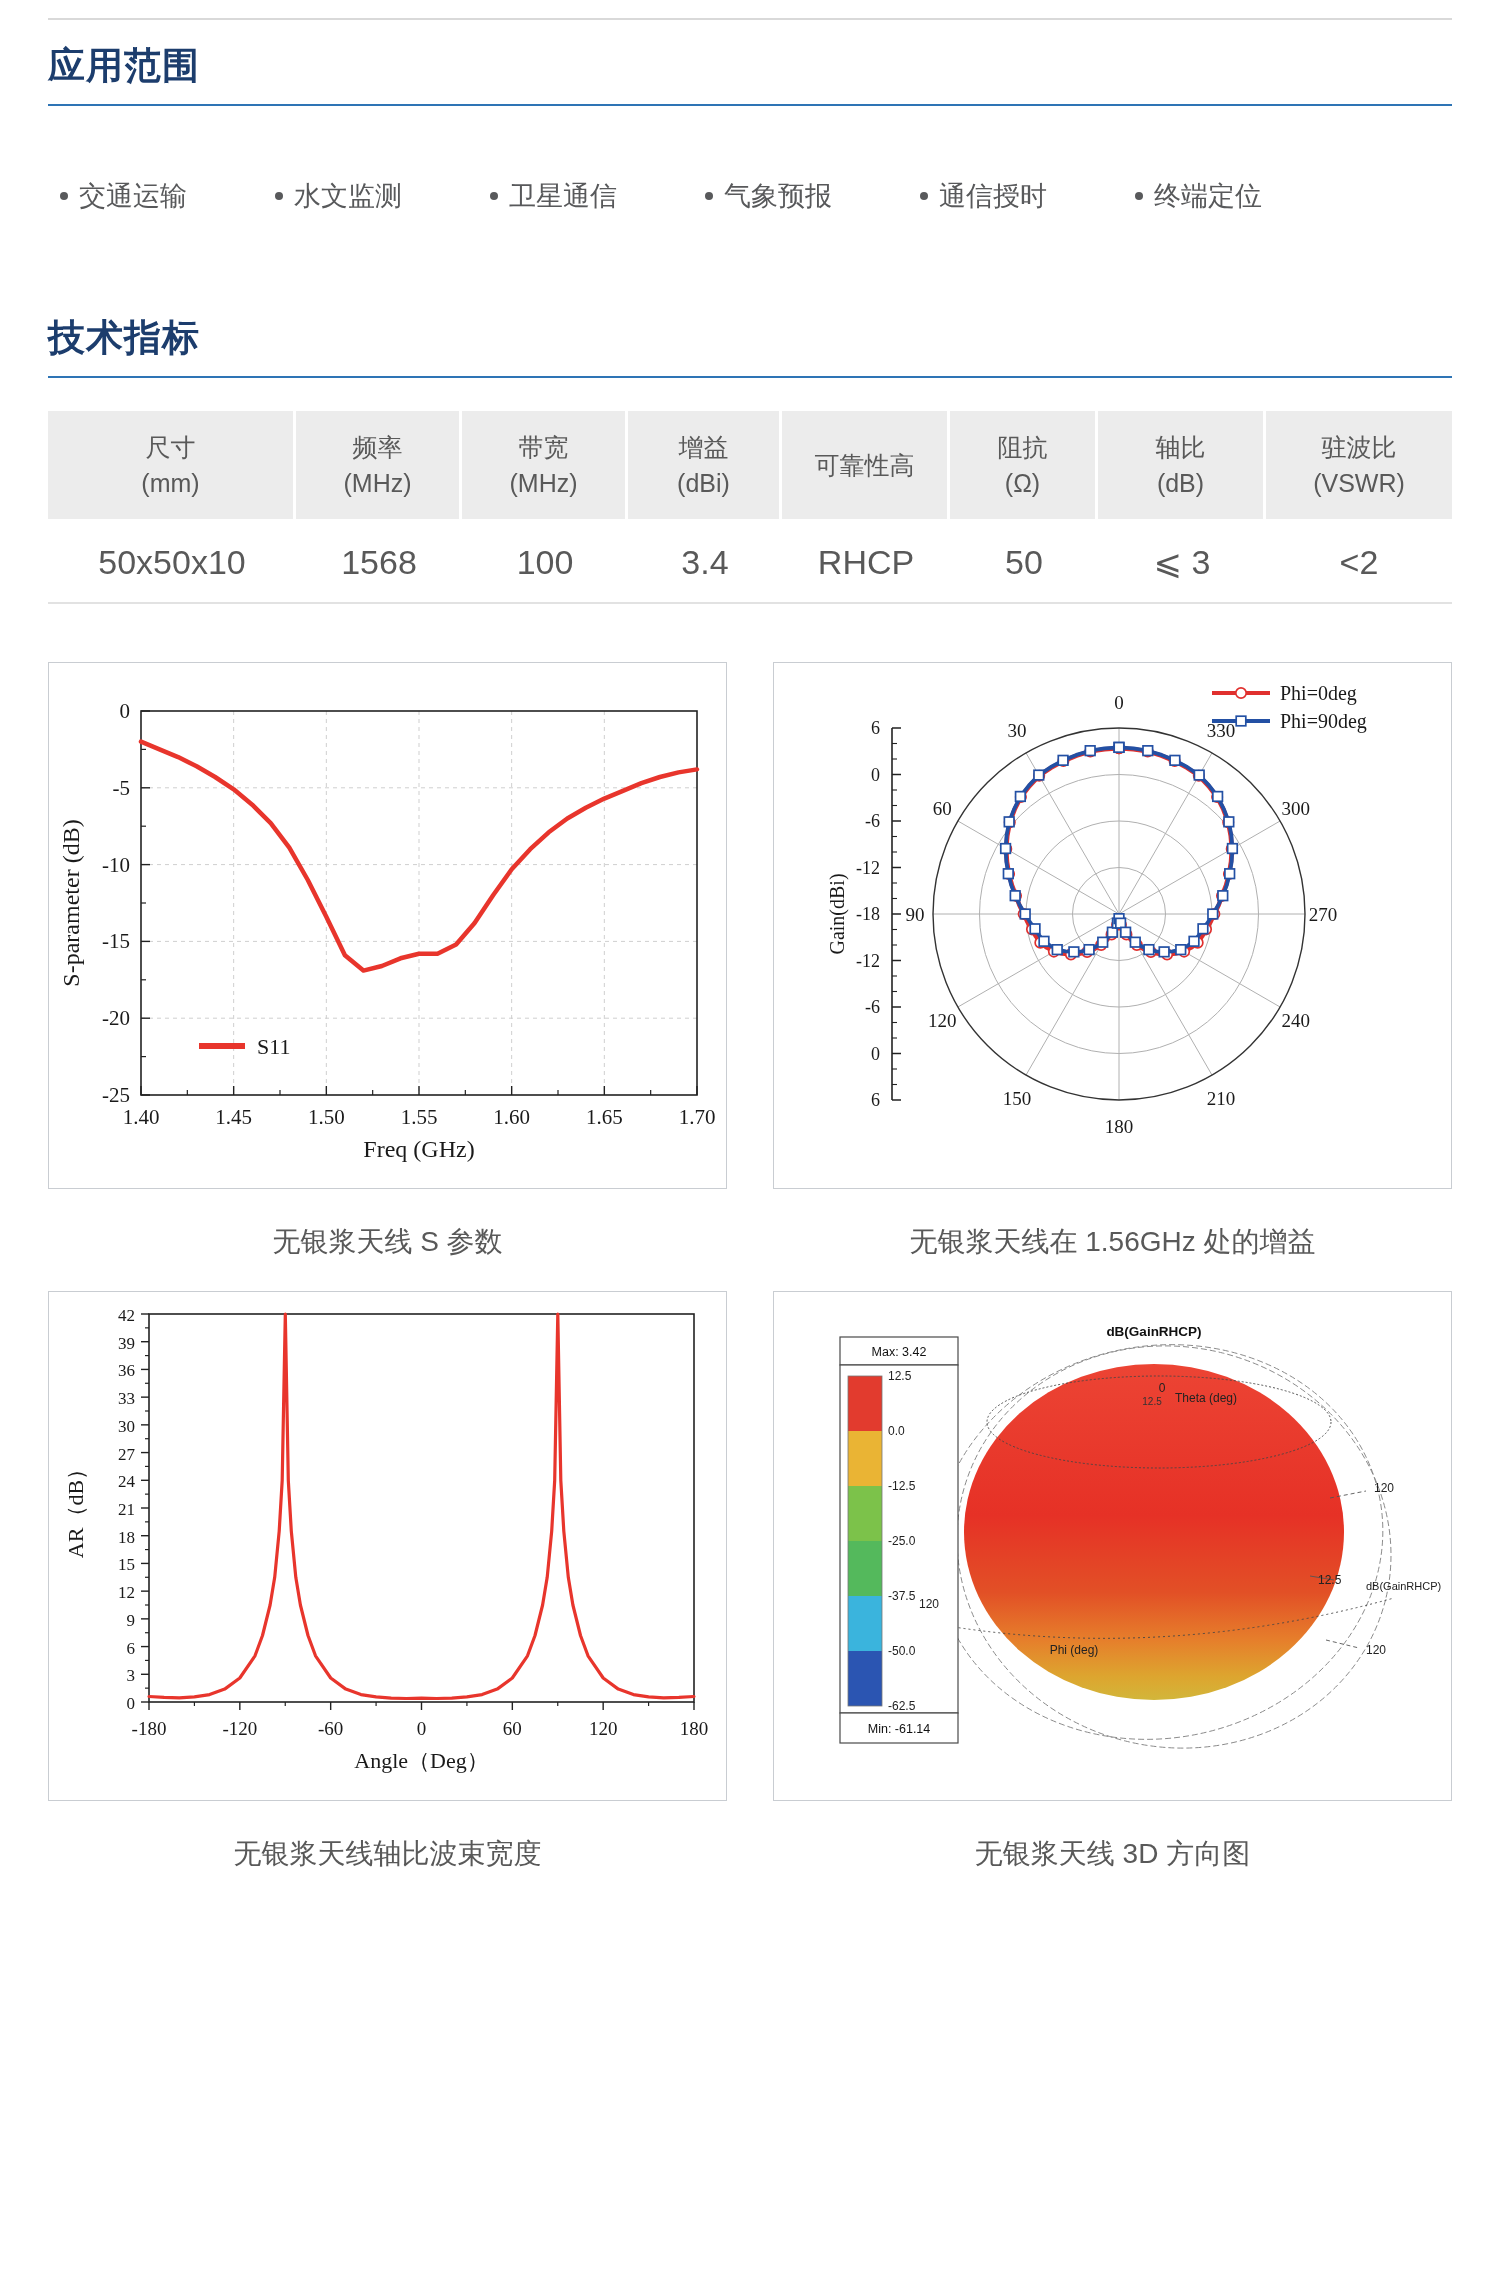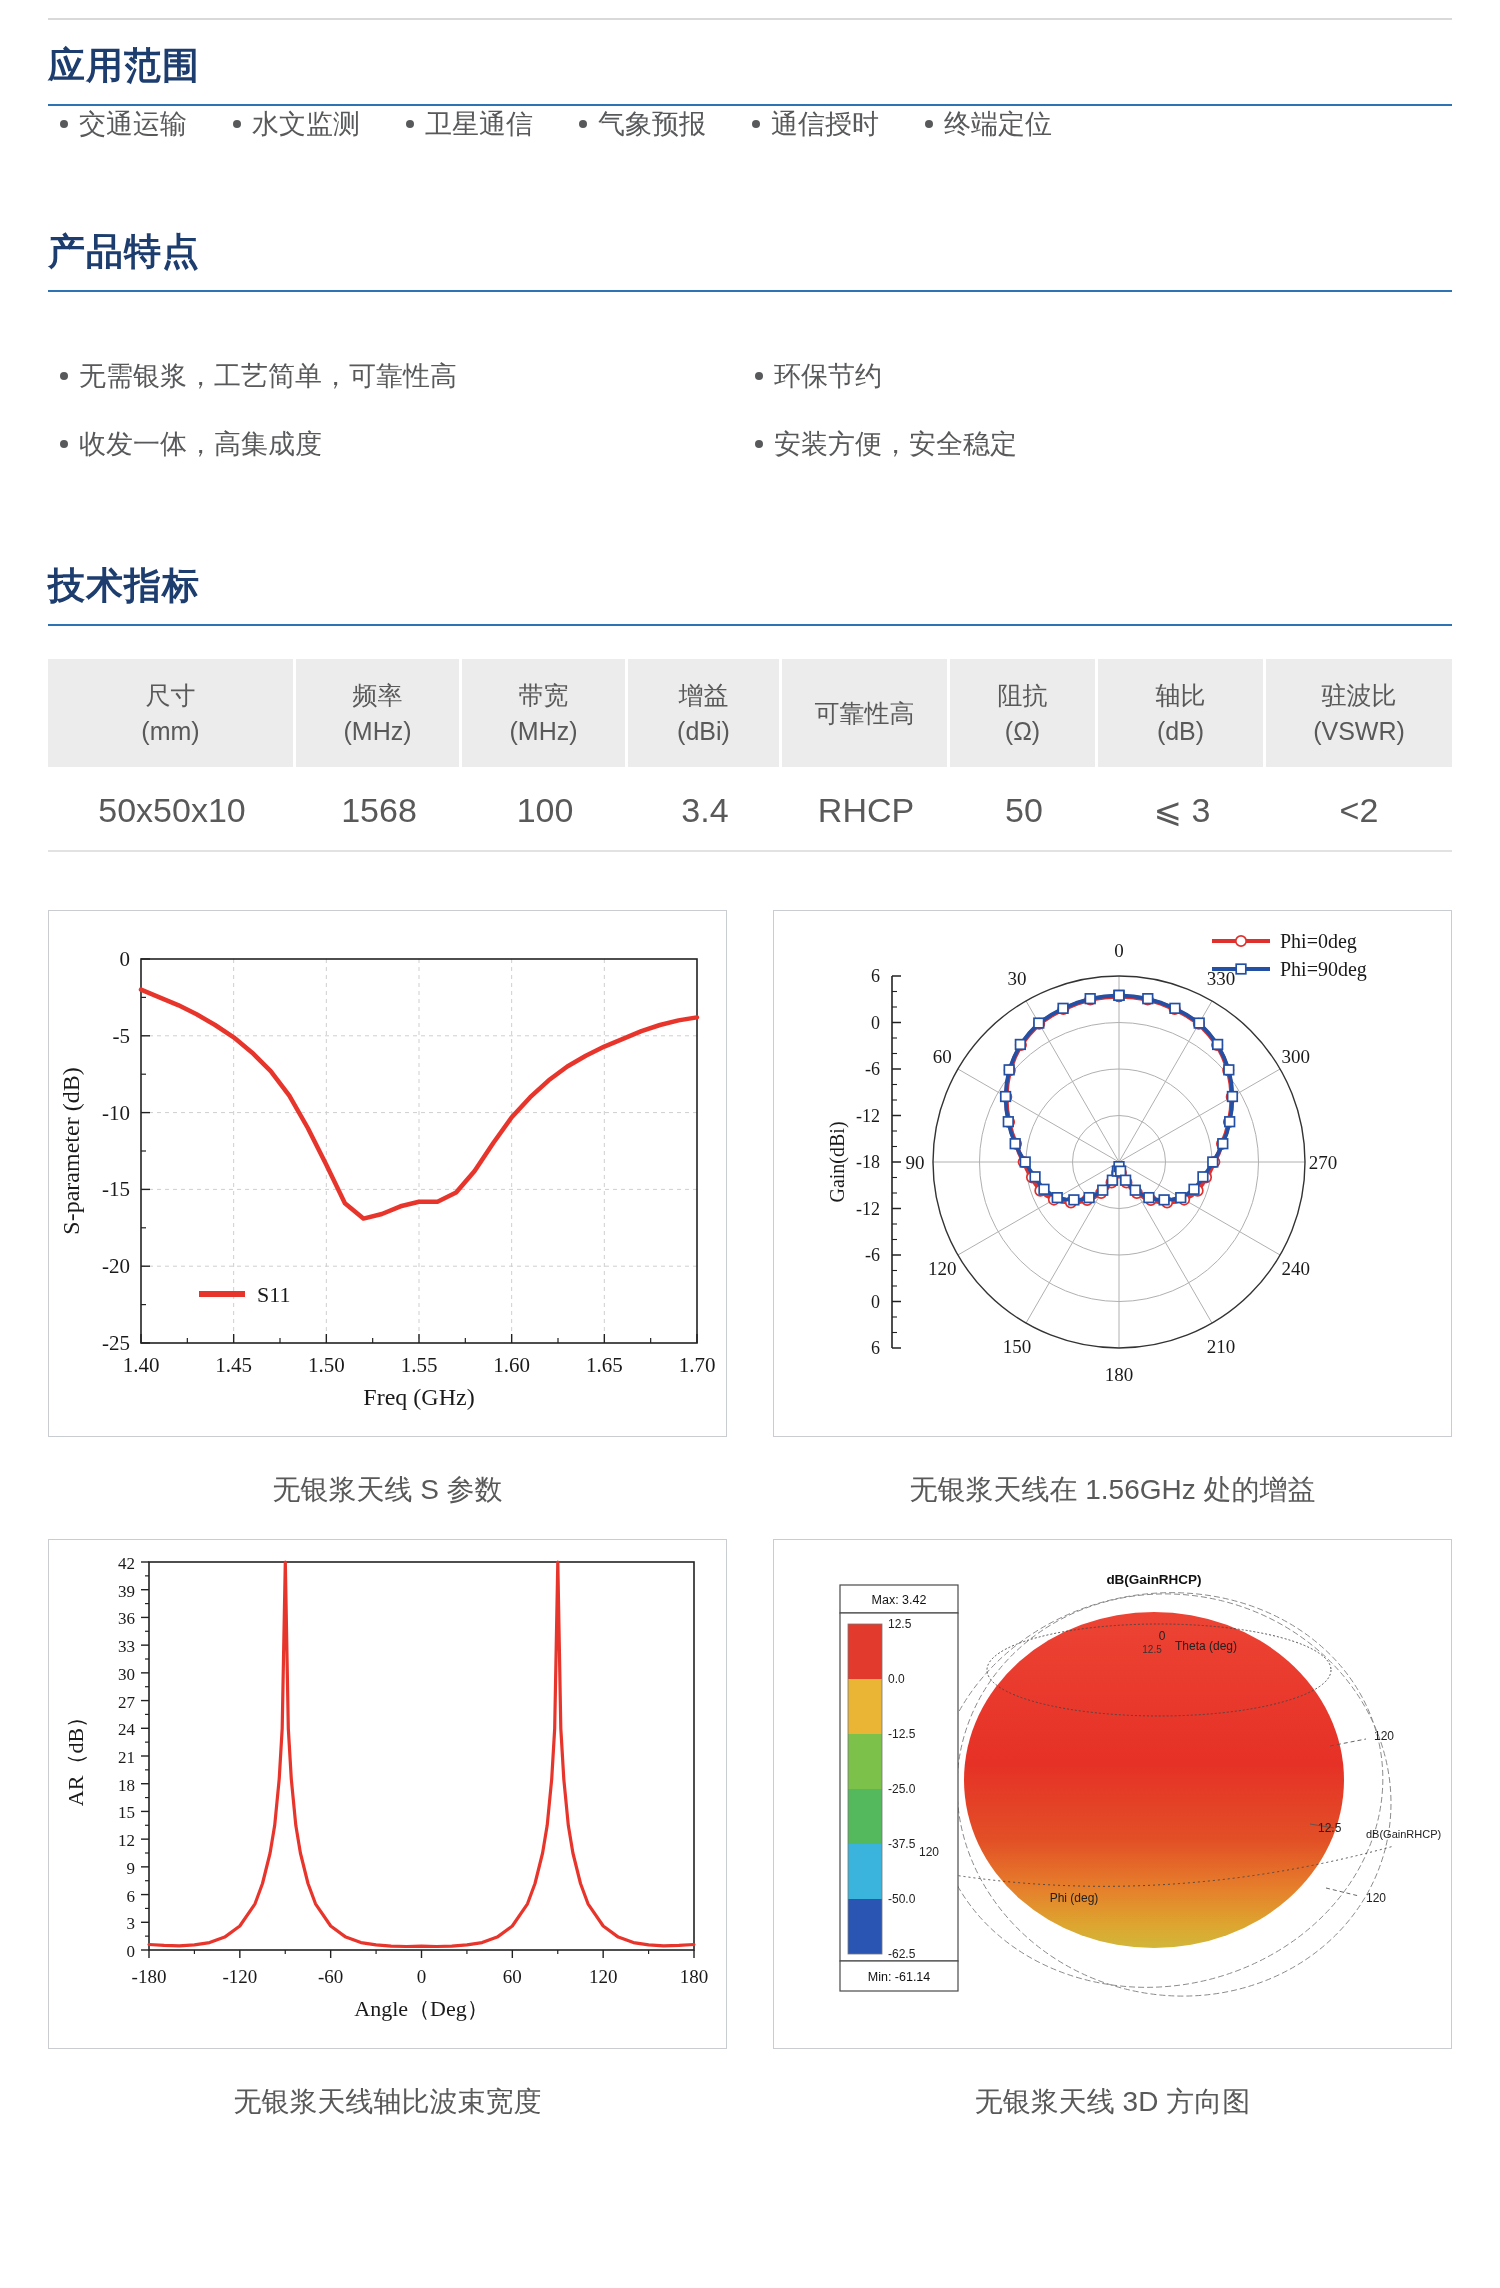--- a/index.html
+++ b/index.html
@@ -12,7 +12,7 @@
   .sec1 h2{margin-top:22px;}
   .sec2 h2{margin-top:86px;}
   .sec3 h2{margin-top:100px;}
-  .bullets{display:flex;gap:46px;margin-left:12px;}
+  .bullets{display:flex;gap:88px;margin-top:72px;margin-left:12px;}
   .bullet-item{display:flex;align-items:center;font-size:27px;color:#58595b;}
   .dot{width:8px;height:8px;border-radius:50%;background:#58595b;margin-right:11px;flex:0 0 auto;}
   .features{display:grid;grid-template-columns:695px 1fr;row-gap:32px;margin-top:66px;margin-left:12px;}

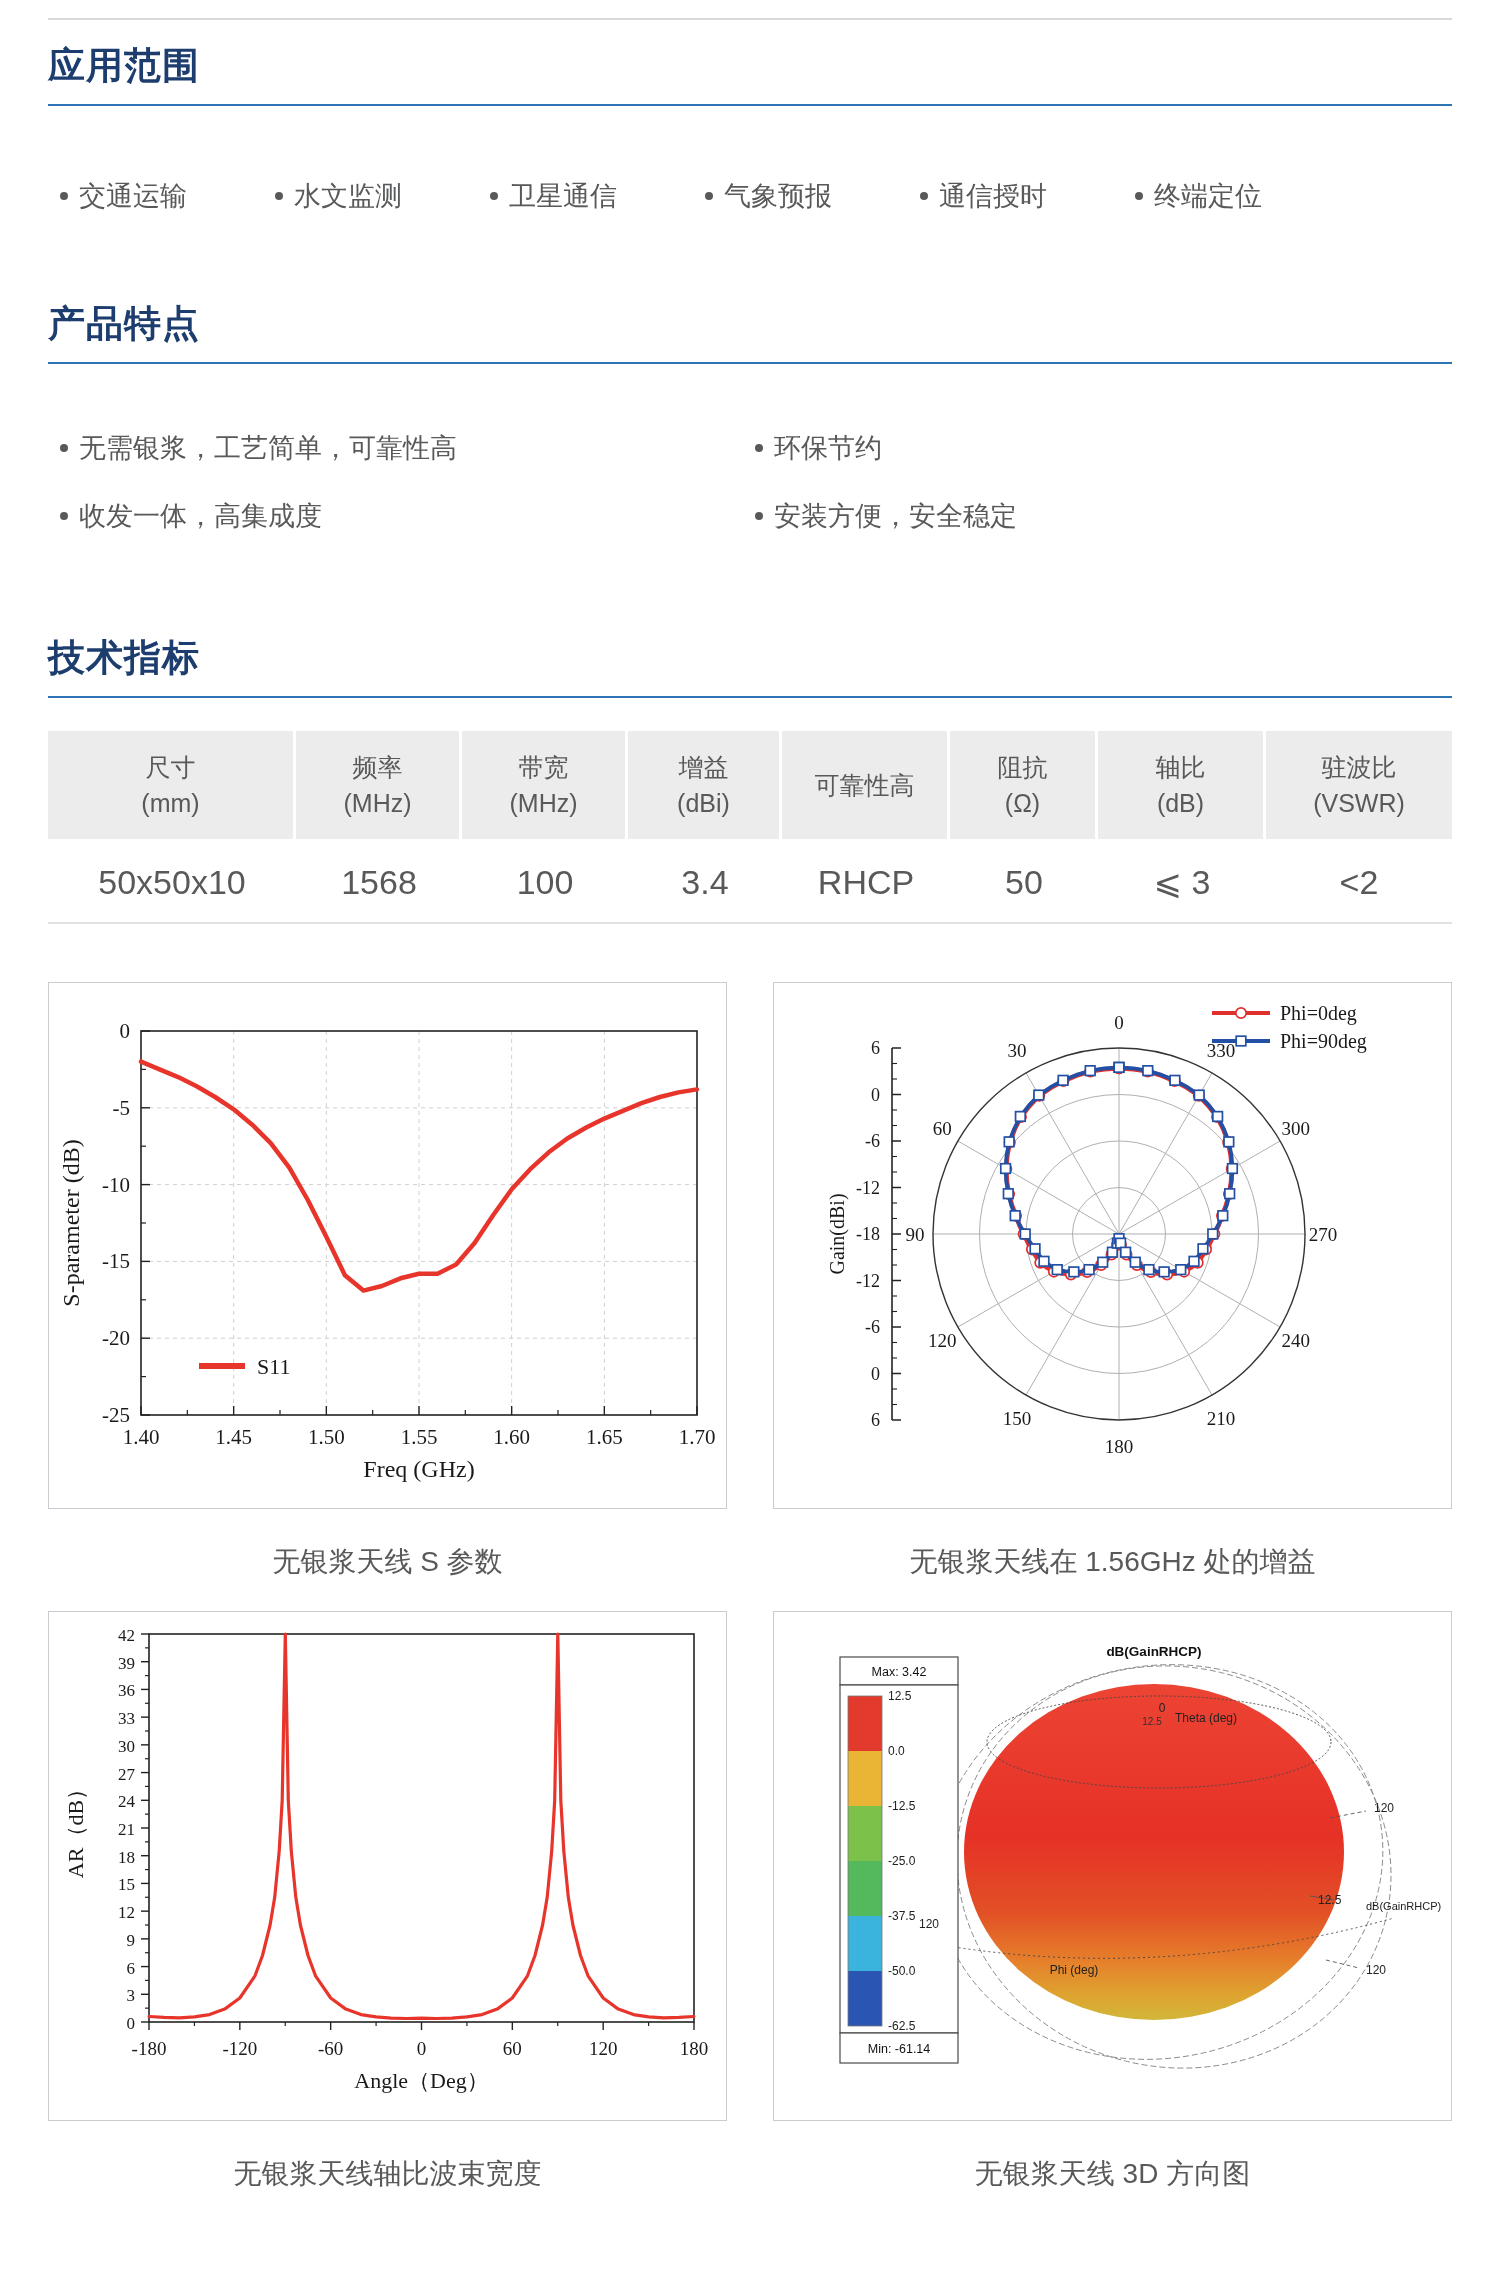--- a/index.html
+++ b/index.html
@@ -69,28 +69,6 @@
     </div>
   </div>
 
-  <div class="sec sec2">
-    <h2>产品特点</h2>
-    <div class="rule"></div>
-    <div class="features">
-      <div class="bullet-item">
-          <span class="dot"></span>
-          <span>无需银浆，工艺简单，可靠性高</span>
-        </div>
-      <div class="bullet-item">
-          <span class="dot"></span>
-          <span>环保节约</span>
-        </div>
-      <div class="bullet-item">
-          <span class="dot"></span>
-          <span>收发一体，高集成度</span>
-        </div>
-      <div class="bullet-item">
-          <span class="dot"></span>
-          <span>安装方便，安全稳定</span>
-        </div>
-    </div>
-  </div>
 
   <div class="sec sec3">
     <h2>技术指标</h2>

